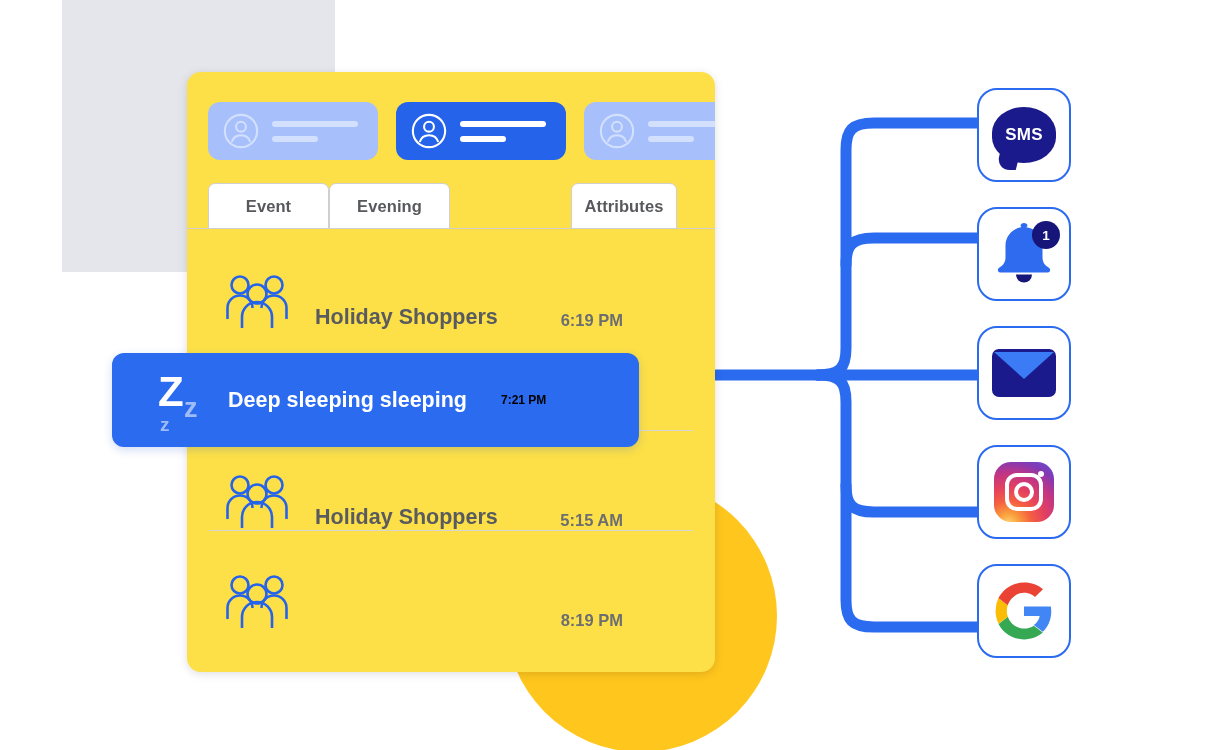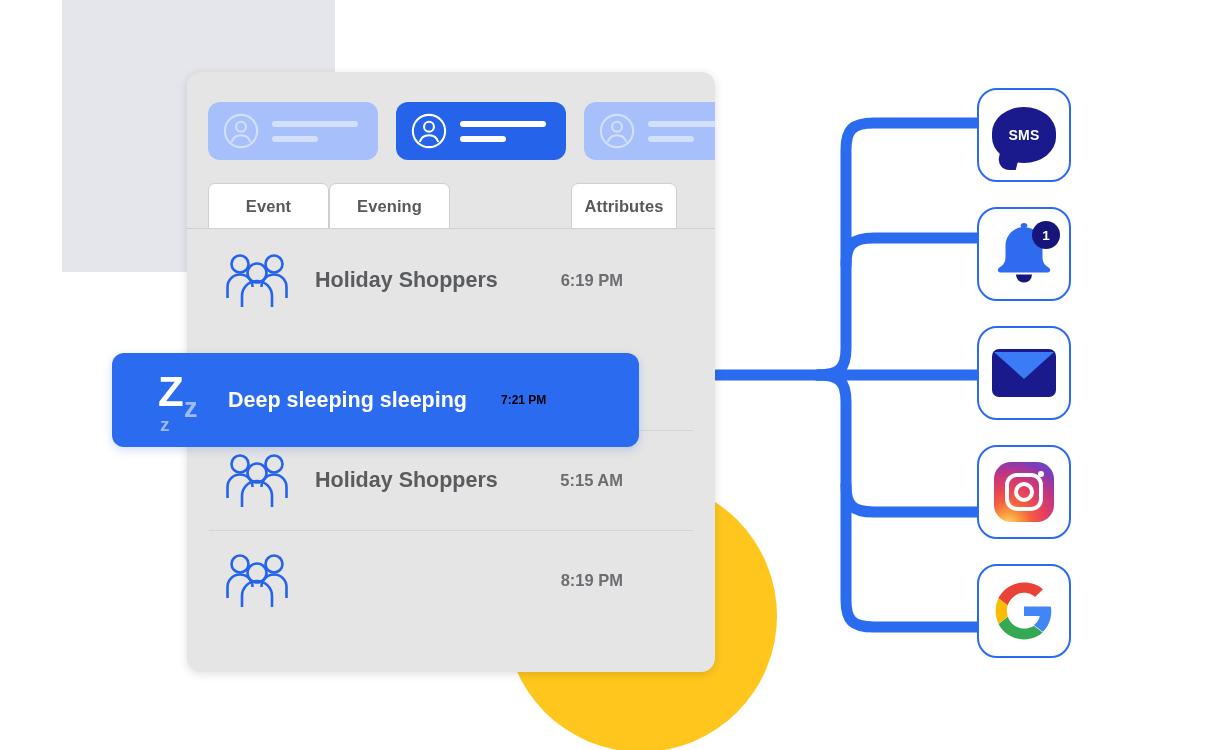--- a/index.html
+++ b/index.html
@@ -104,7 +104,7 @@
   }
   .sms-bubble .txt{
     position:absolute;inset:0;display:flex;align-items:center;justify-content:center;
-    color:#ffffff;font-size:14px;font-weight:bold;letter-spacing:.3px;
+    color:#ffffff;font-size:17px;font-weight:bold;letter-spacing:.3px;
   }
   .bell-wrap{position:relative;width:66px;height:62px;}
   .badge{

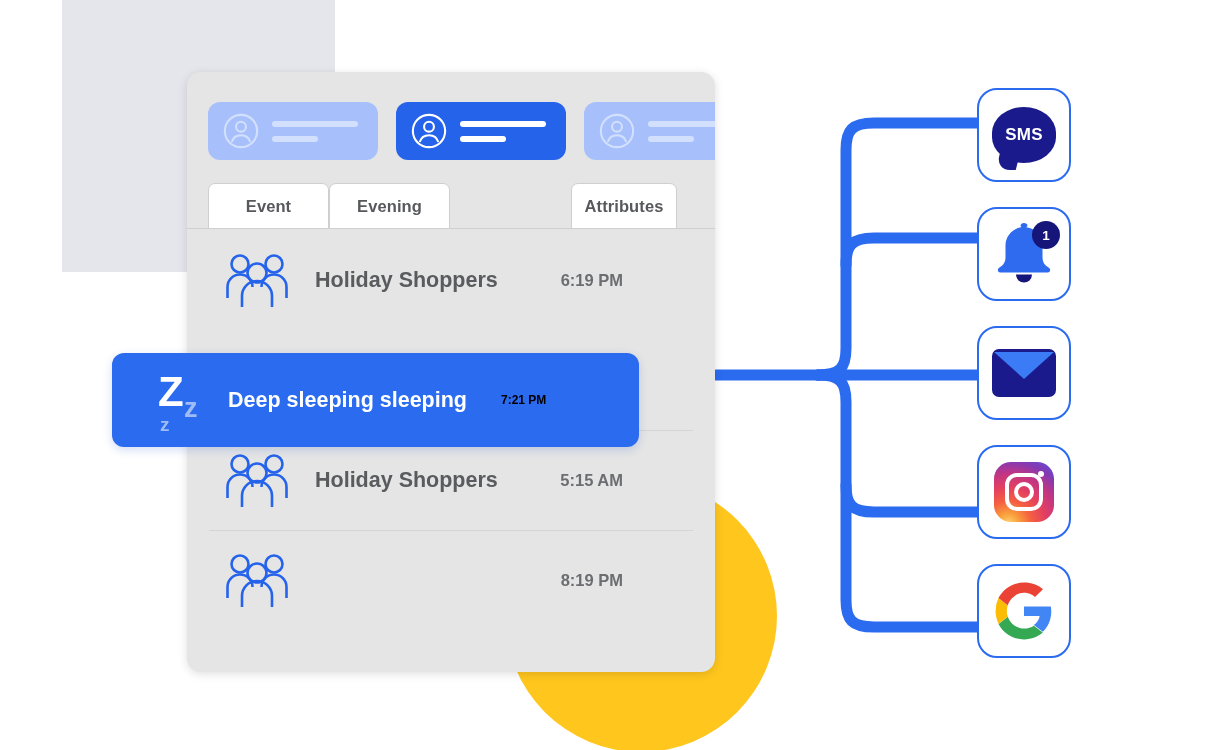--- a/index.html
+++ b/index.html
@@ -23,7 +23,7 @@
   
   .card{
     position:absolute;left:187px;top:72px;width:528px;height:600px;
-    background:#e5e5e5;border-radius:14px;
+    background:#fde047;border-radius:14px;
     box-shadow:0 2px 10px rgba(0,0,0,.13);
     overflow:hidden;
   }

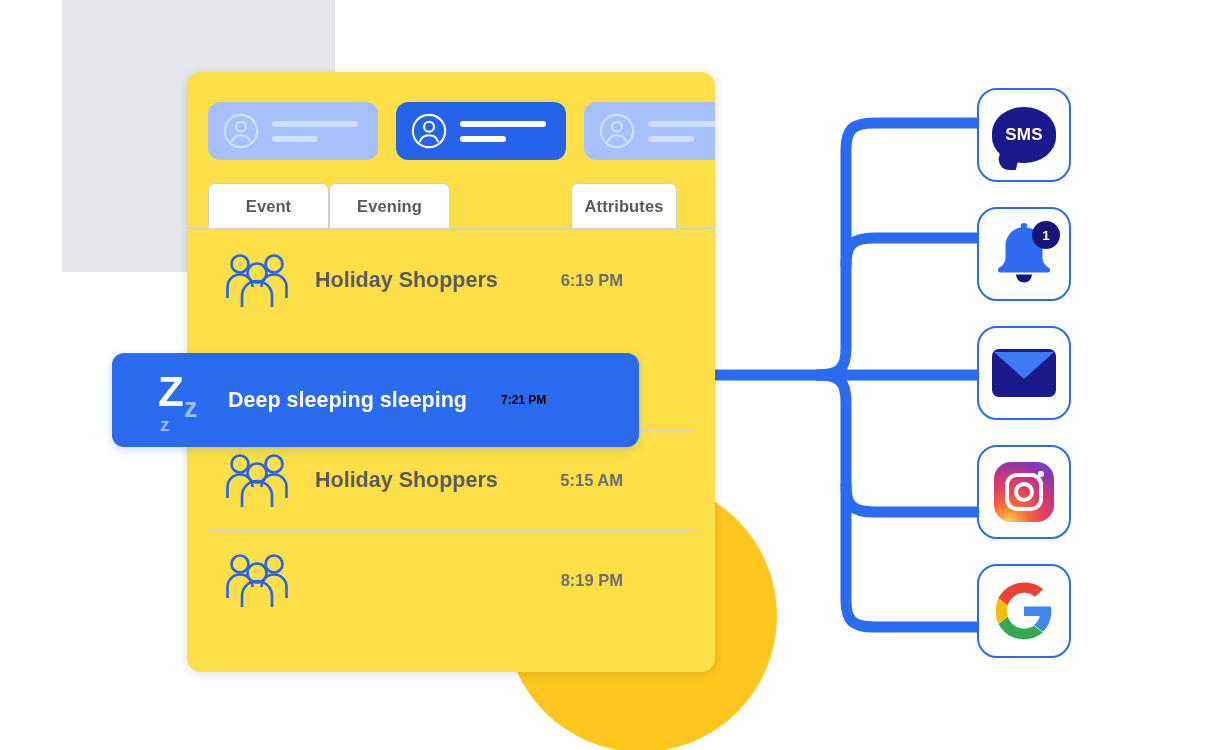--- a/index.html
+++ b/index.html
@@ -56,7 +56,7 @@
   
   .list{position:absolute;left:0;top:158px;width:528px;}
   .row{
-    position:relative;height:100px;display:flex;align-items:center;
+    position:relative;height:100px;display:flex;align-items:flex-end;
     box-sizing:border-box;padding-left:38px;
   }
   .row + .row::before{

